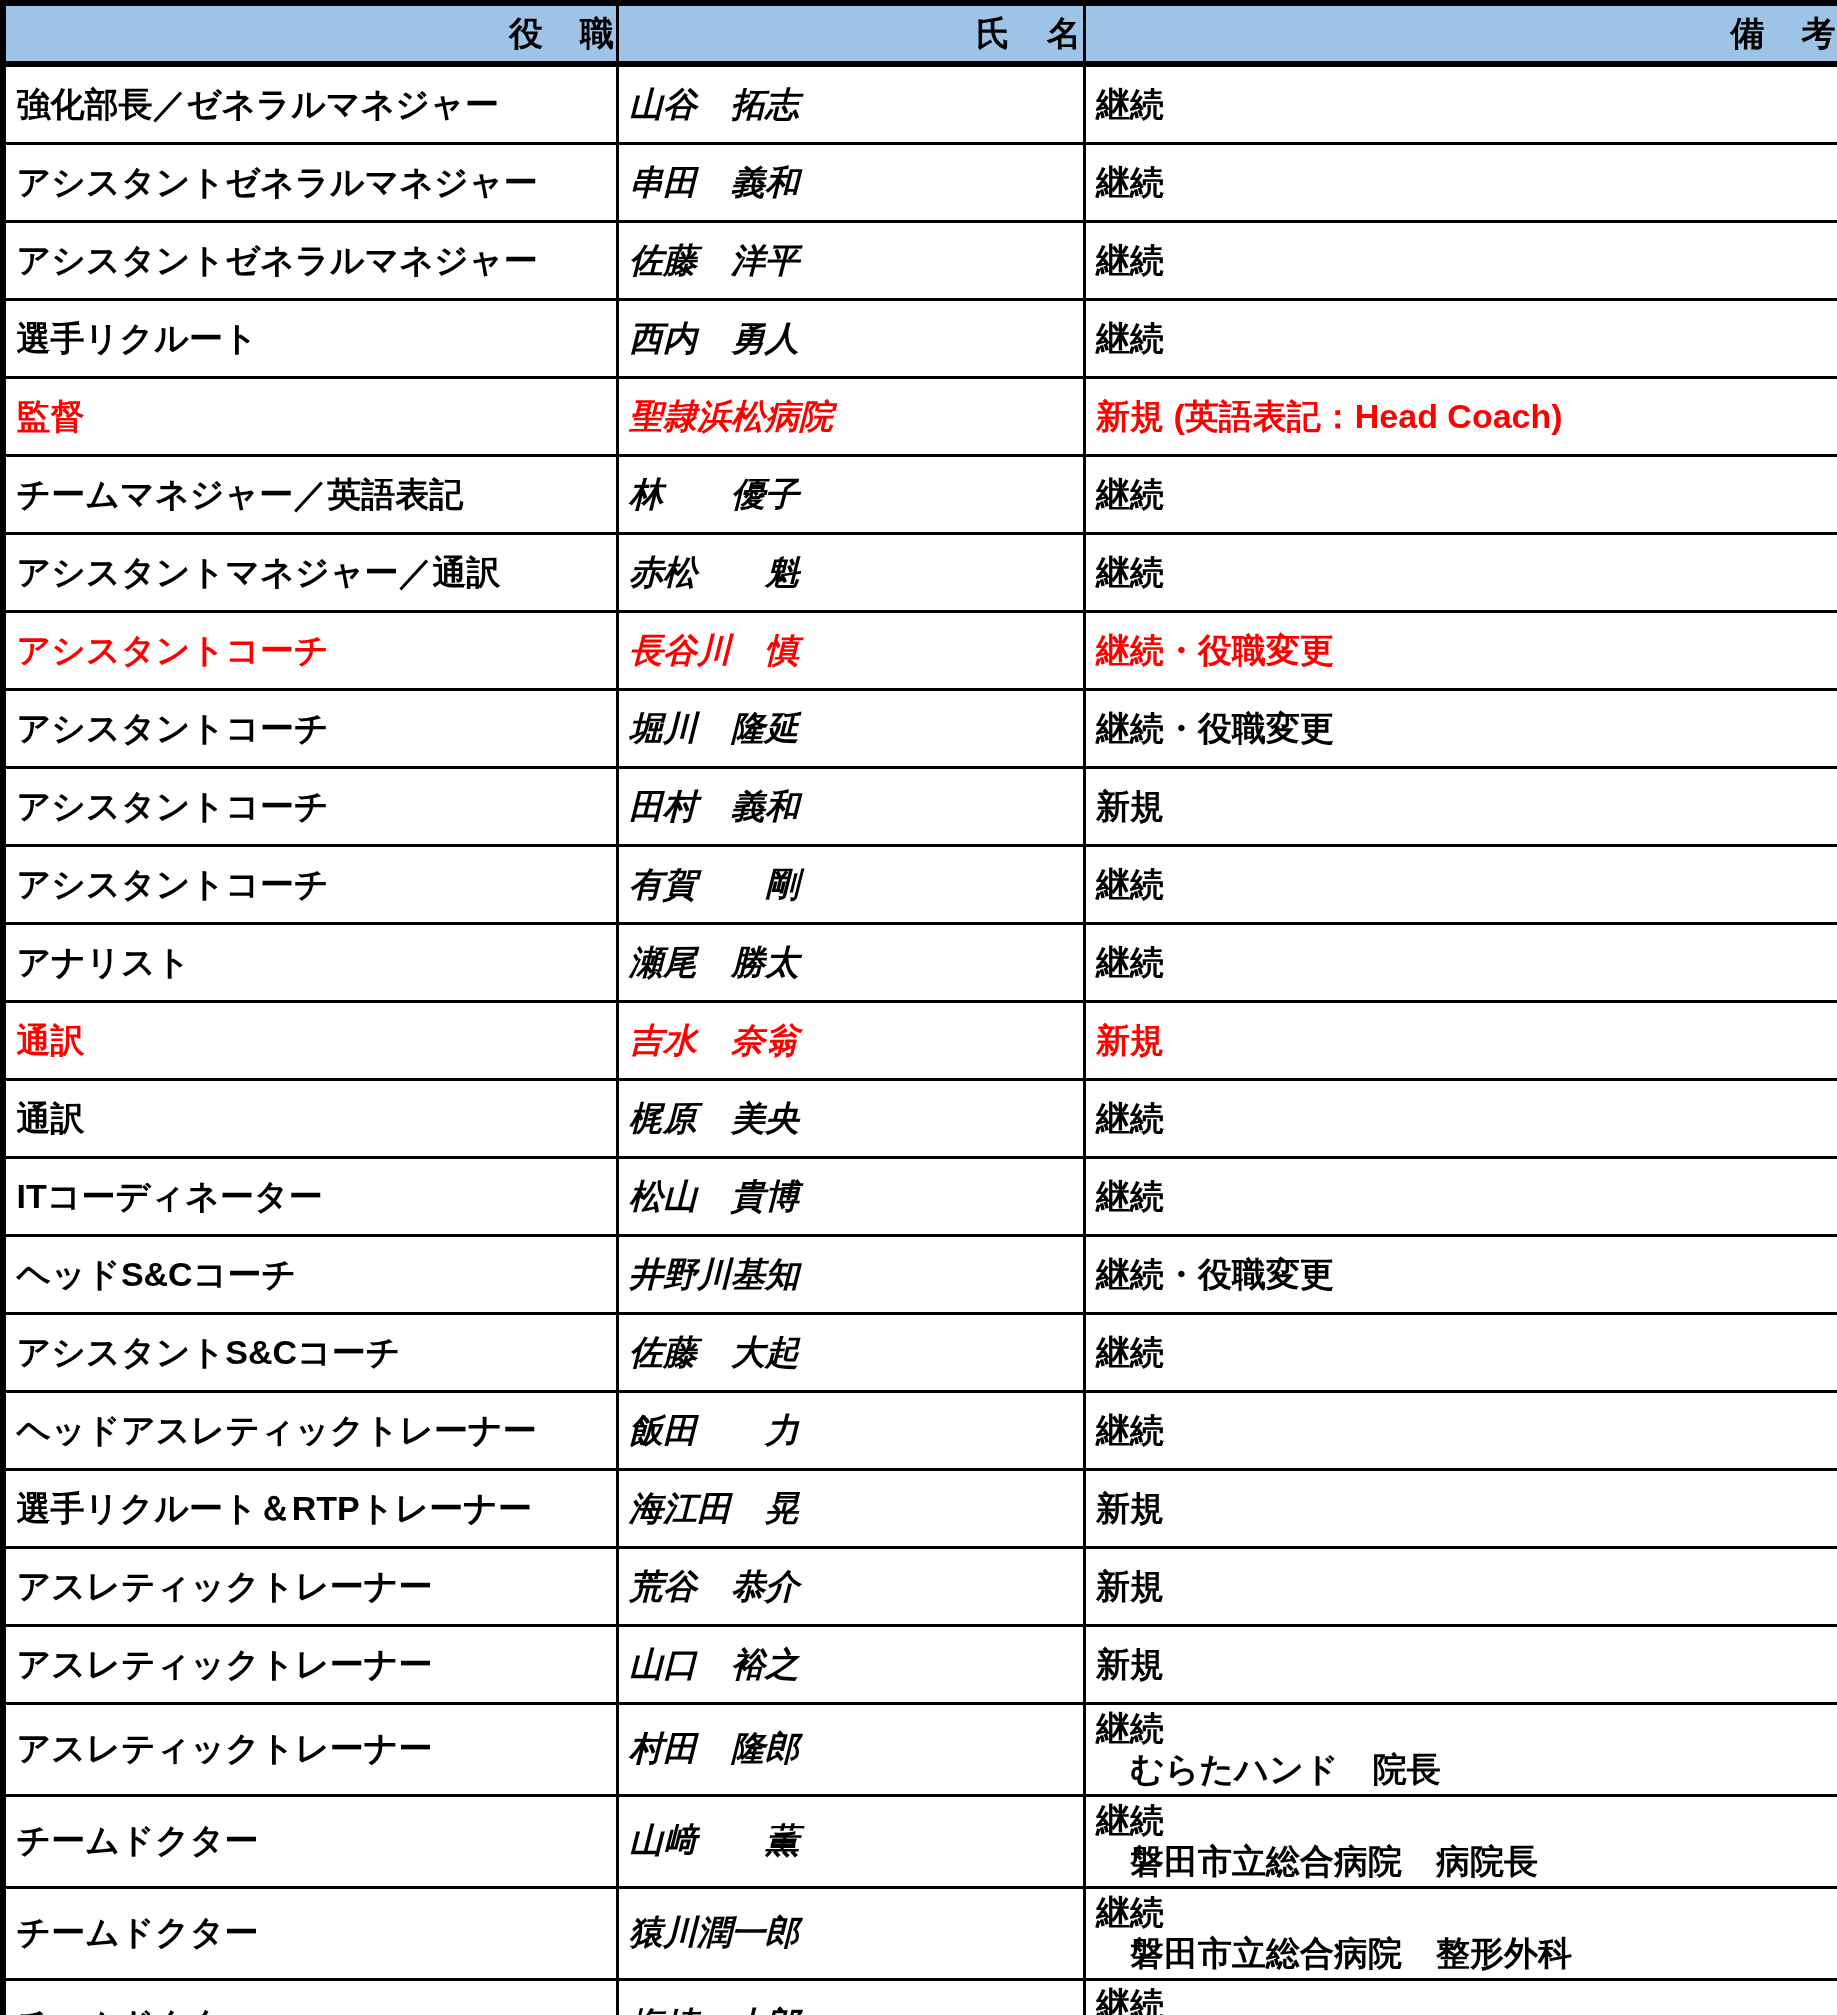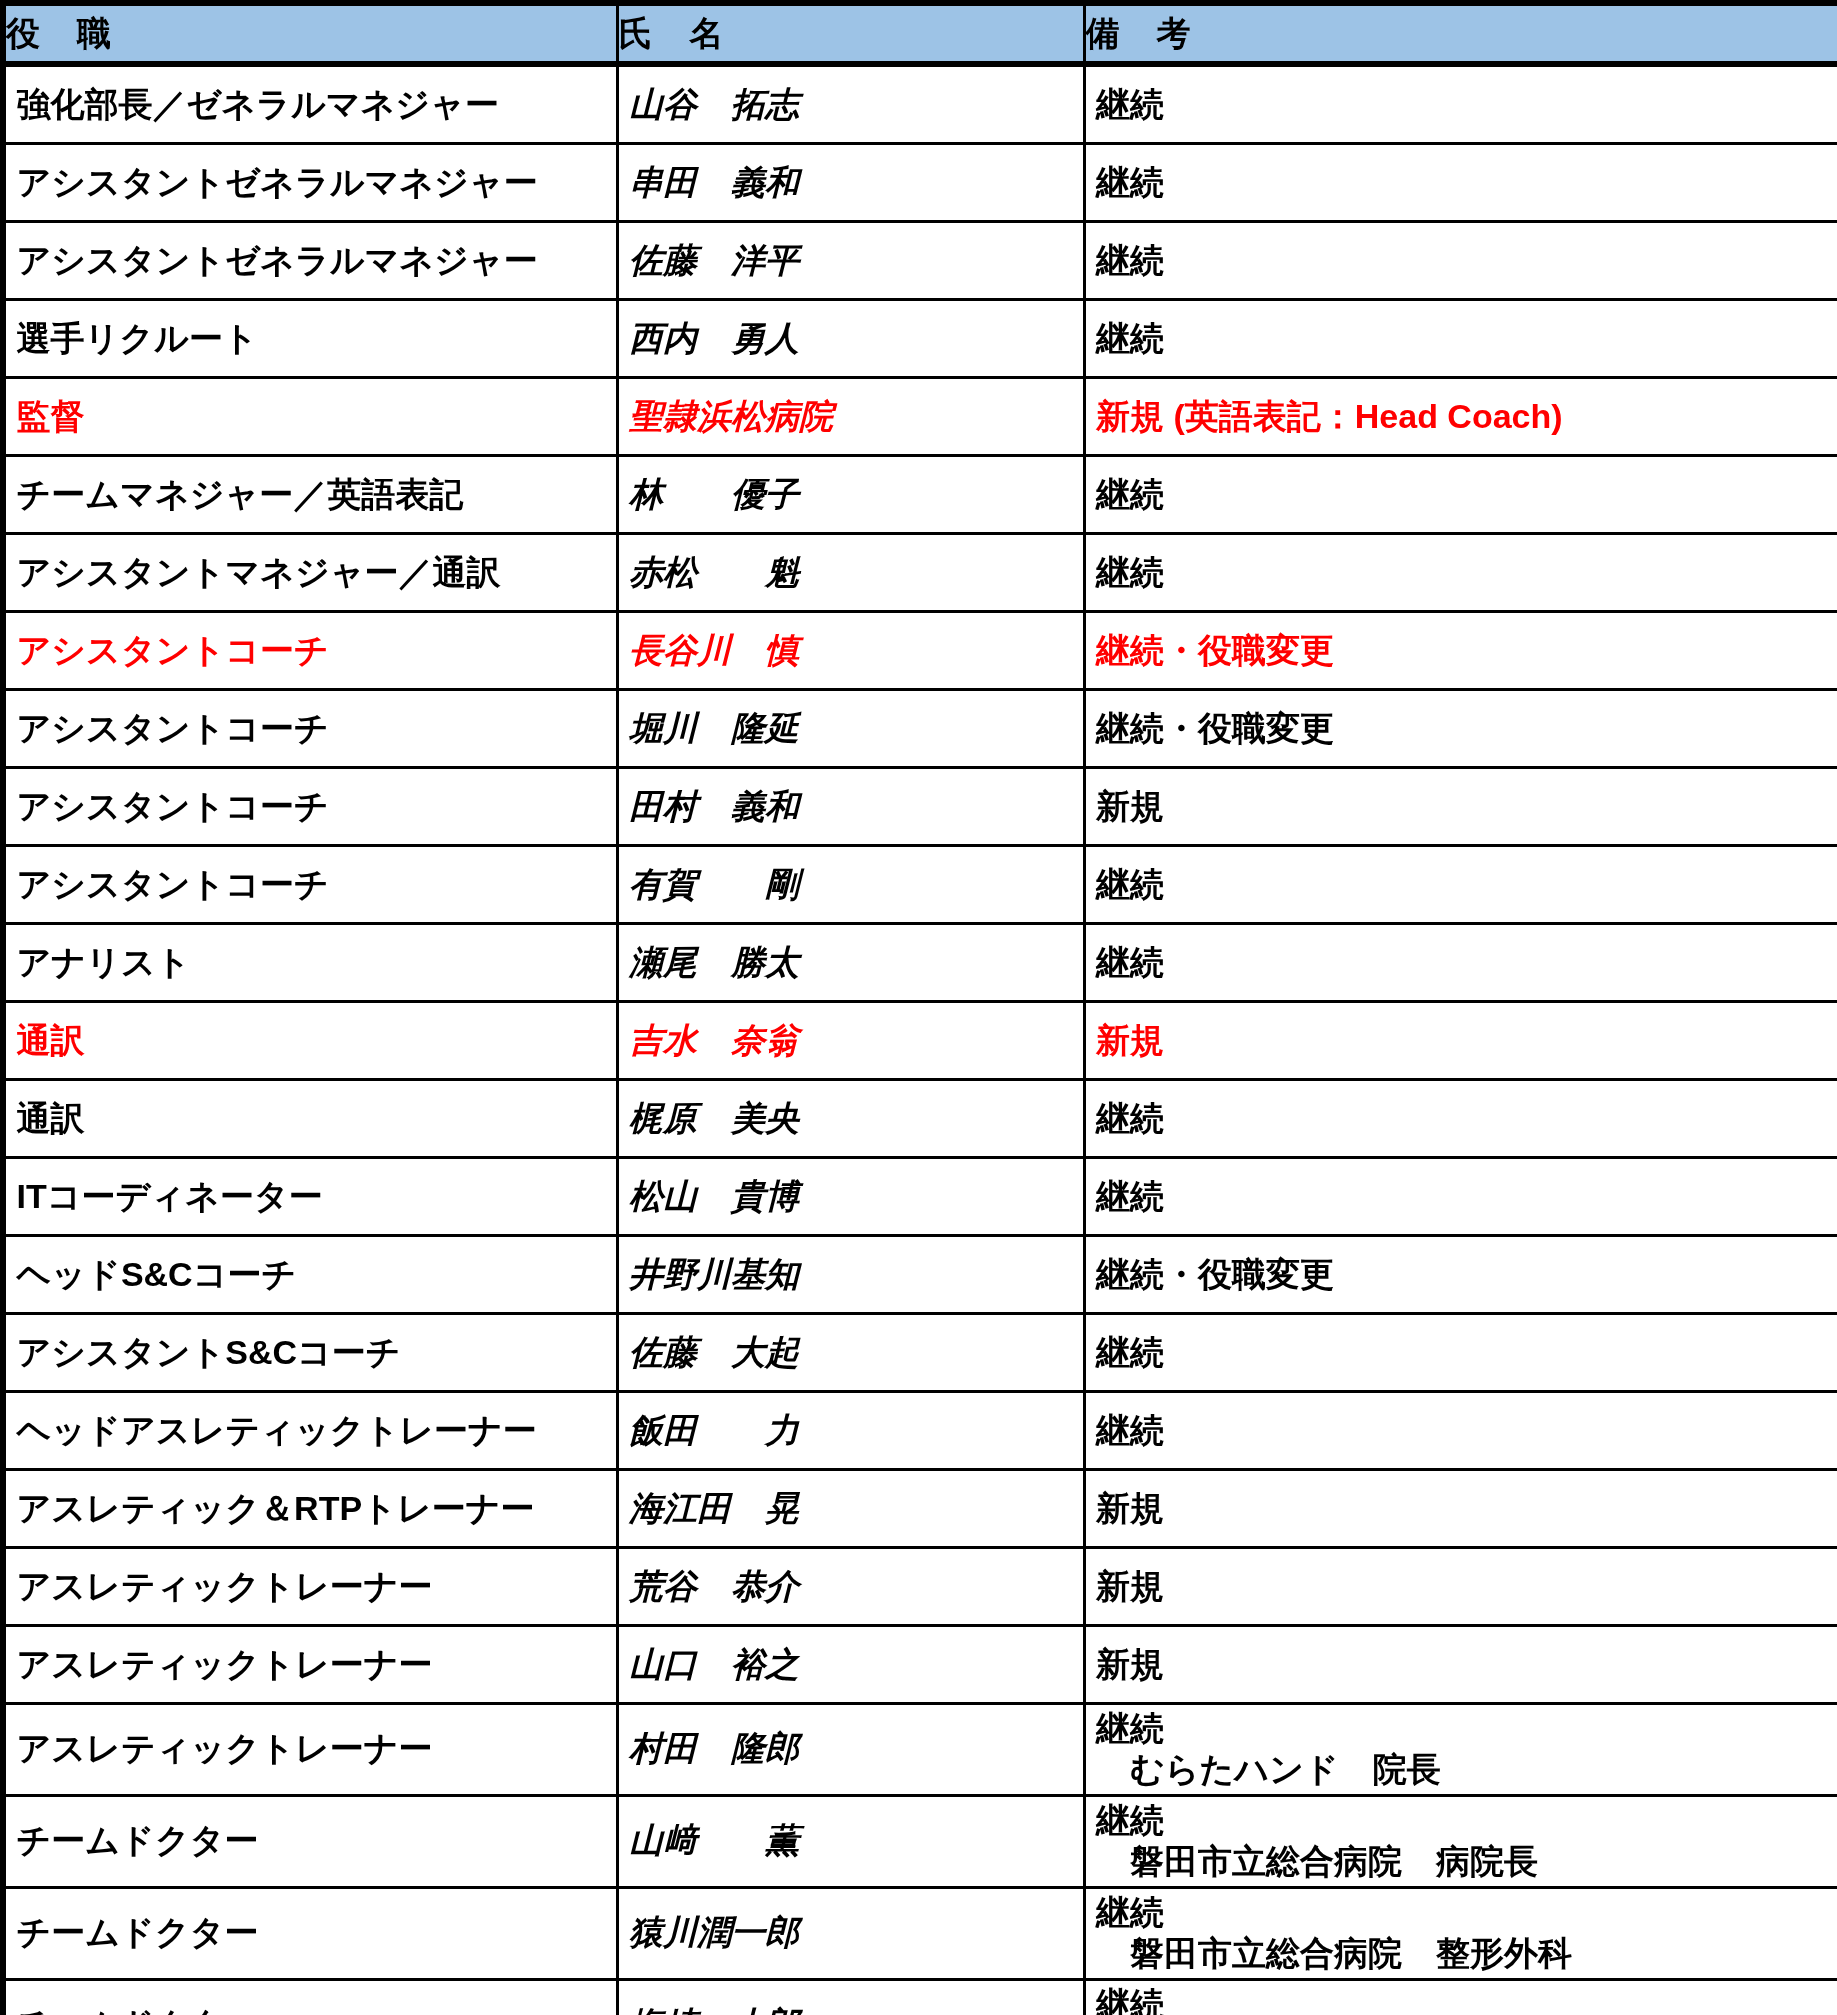--- a/index.html
+++ b/index.html
@@ -34,7 +34,7 @@
   table.staff th{
     background:var(--header-bg);
     height:55px;
-    text-align:left;
+    text-align:right;
     vertical-align:middle;
     border:3.7px solid var(--border);
     border-top-width:6.7px;

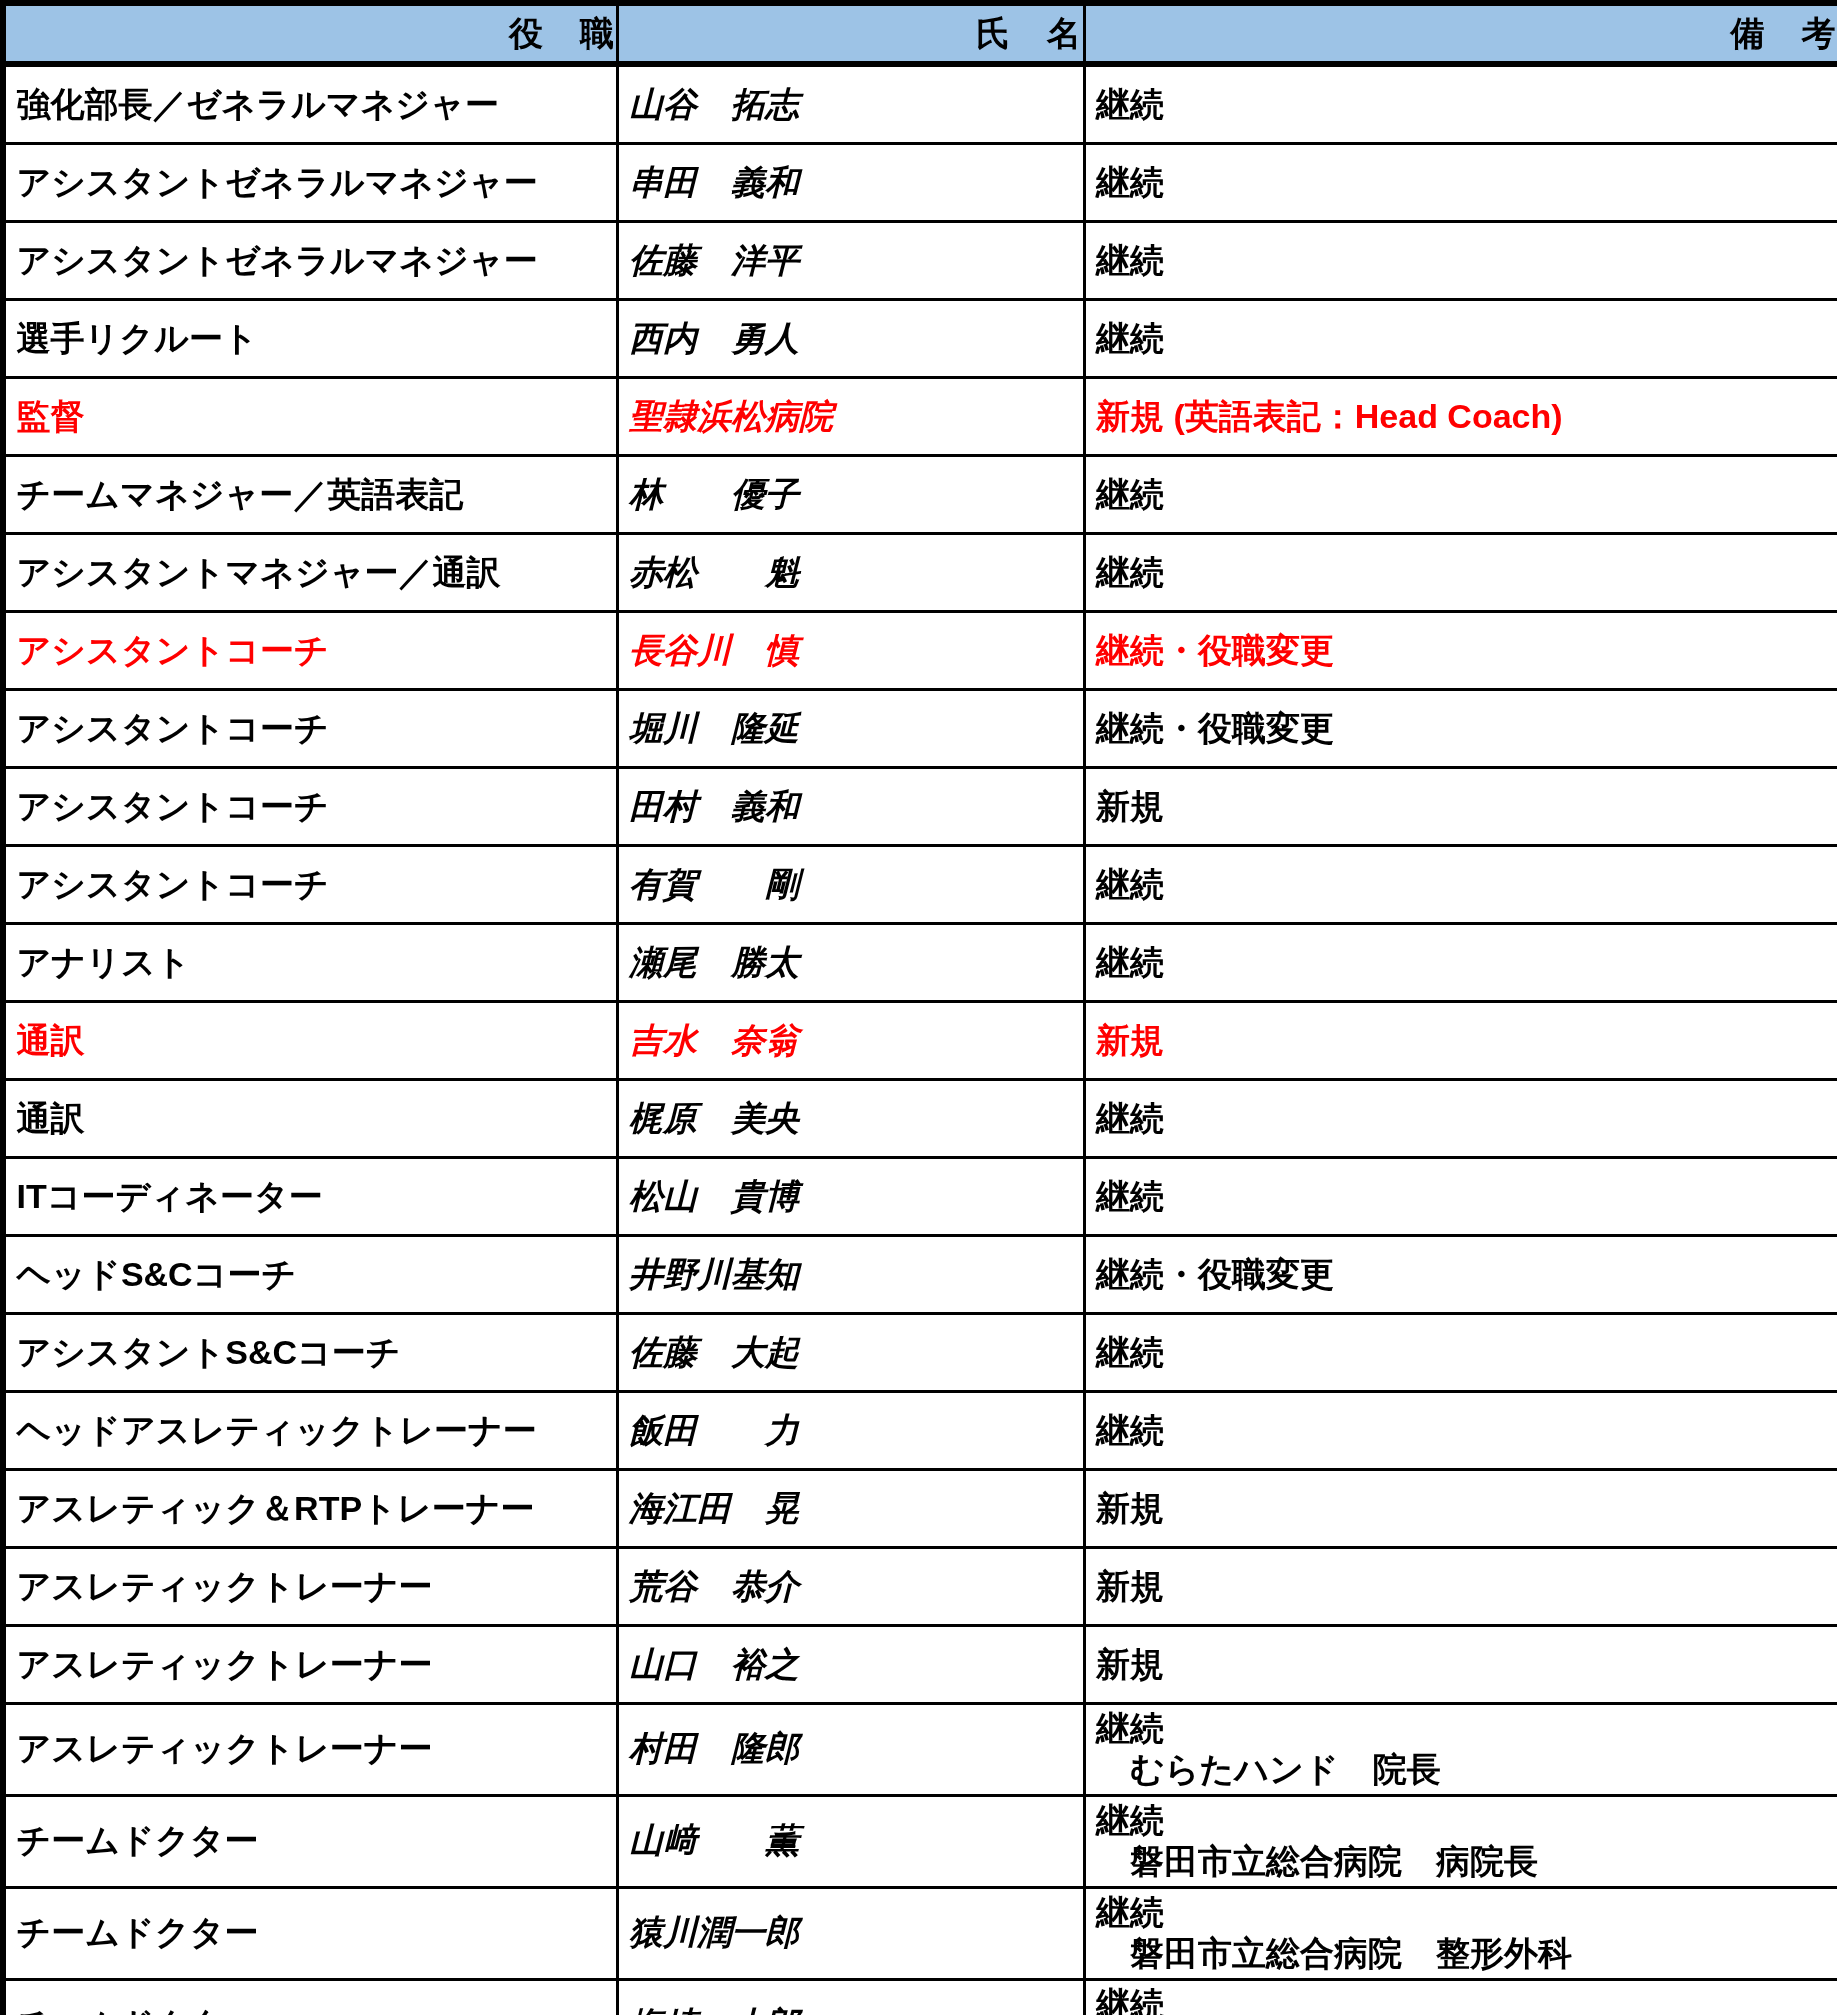--- a/index.html
+++ b/index.html
@@ -166,7 +166,7 @@
         <td class="cell-remarks">継続</td>
       </tr>
       <tr>
-        <td class="cell-position">アスレティック＆RTPトレーナー</td>
+        <td class="cell-position">選手リクルート＆RTPトレーナー</td>
         <td class="cell-name">海江田　晃</td>
         <td class="cell-remarks">新規</td>
       </tr>

